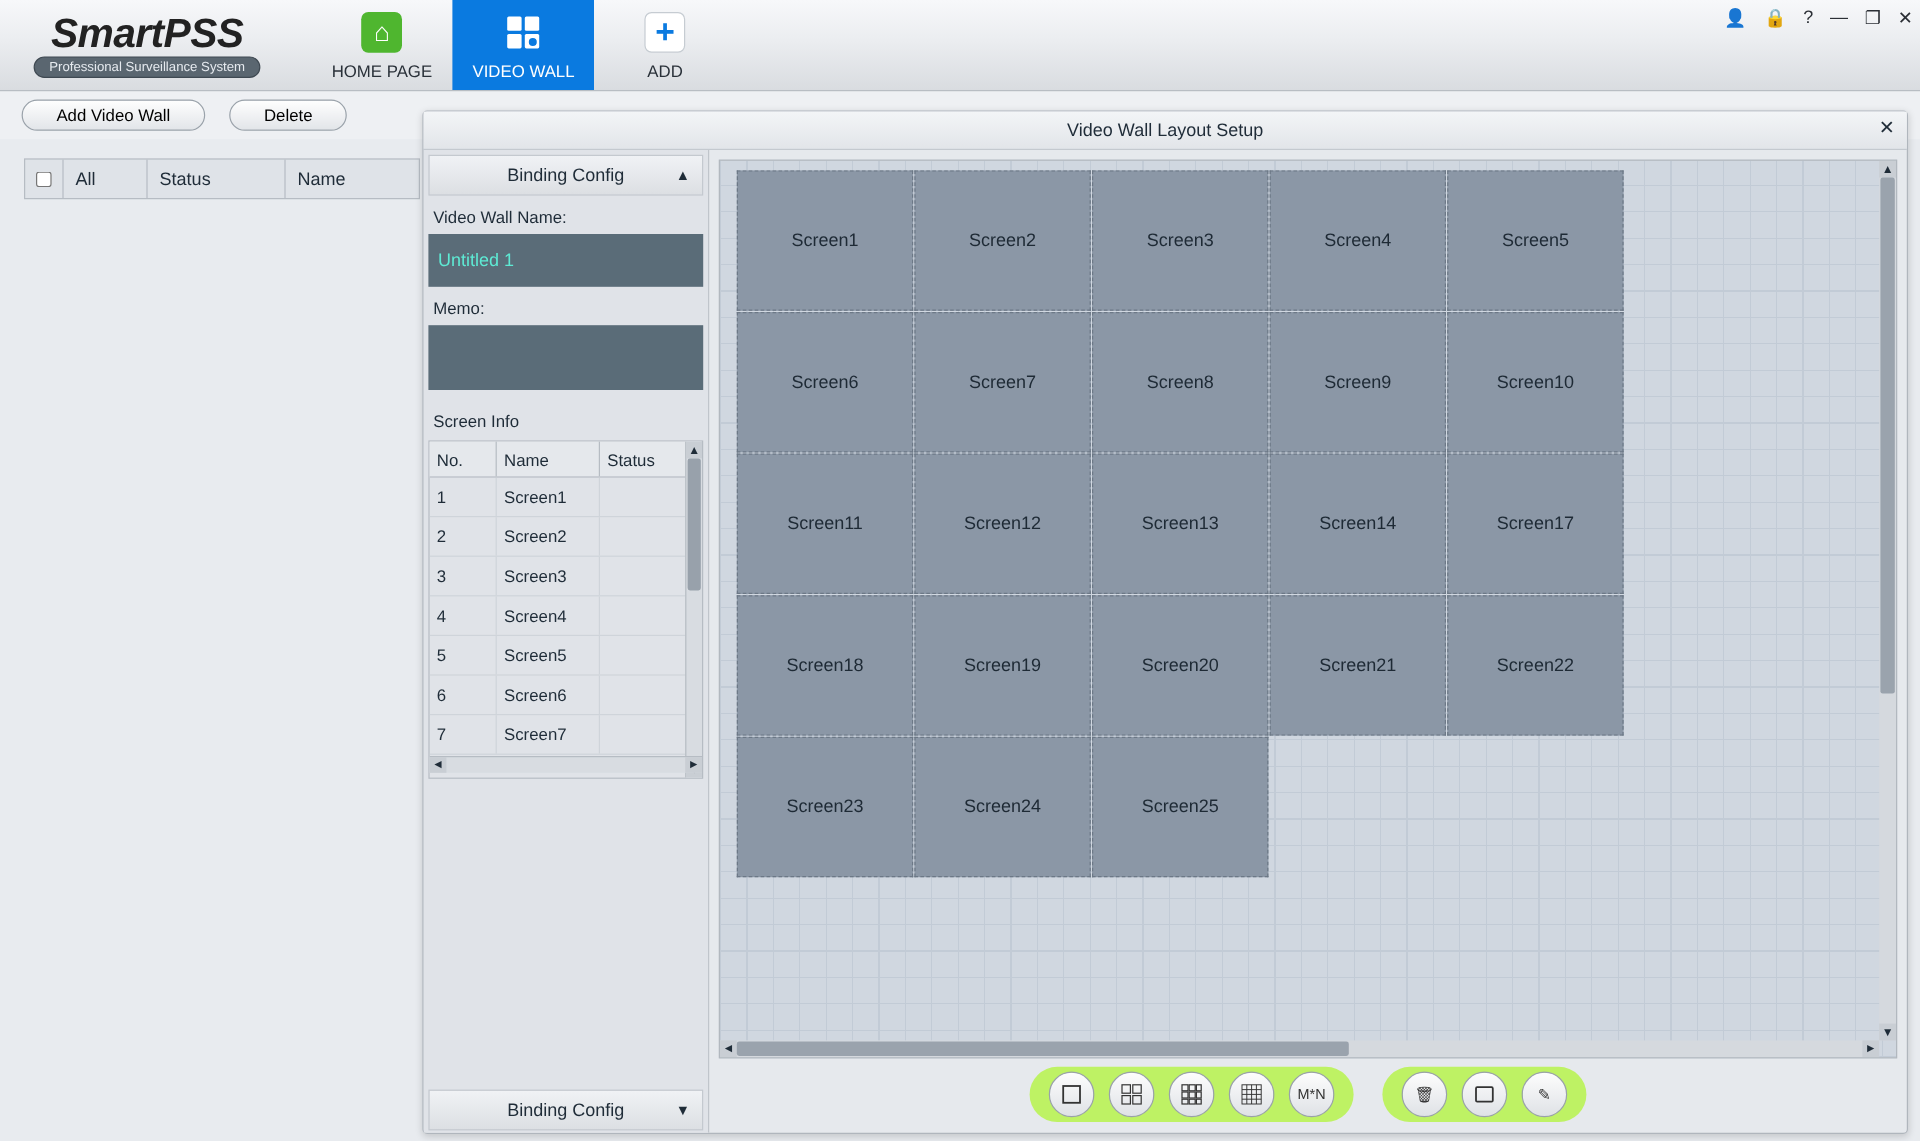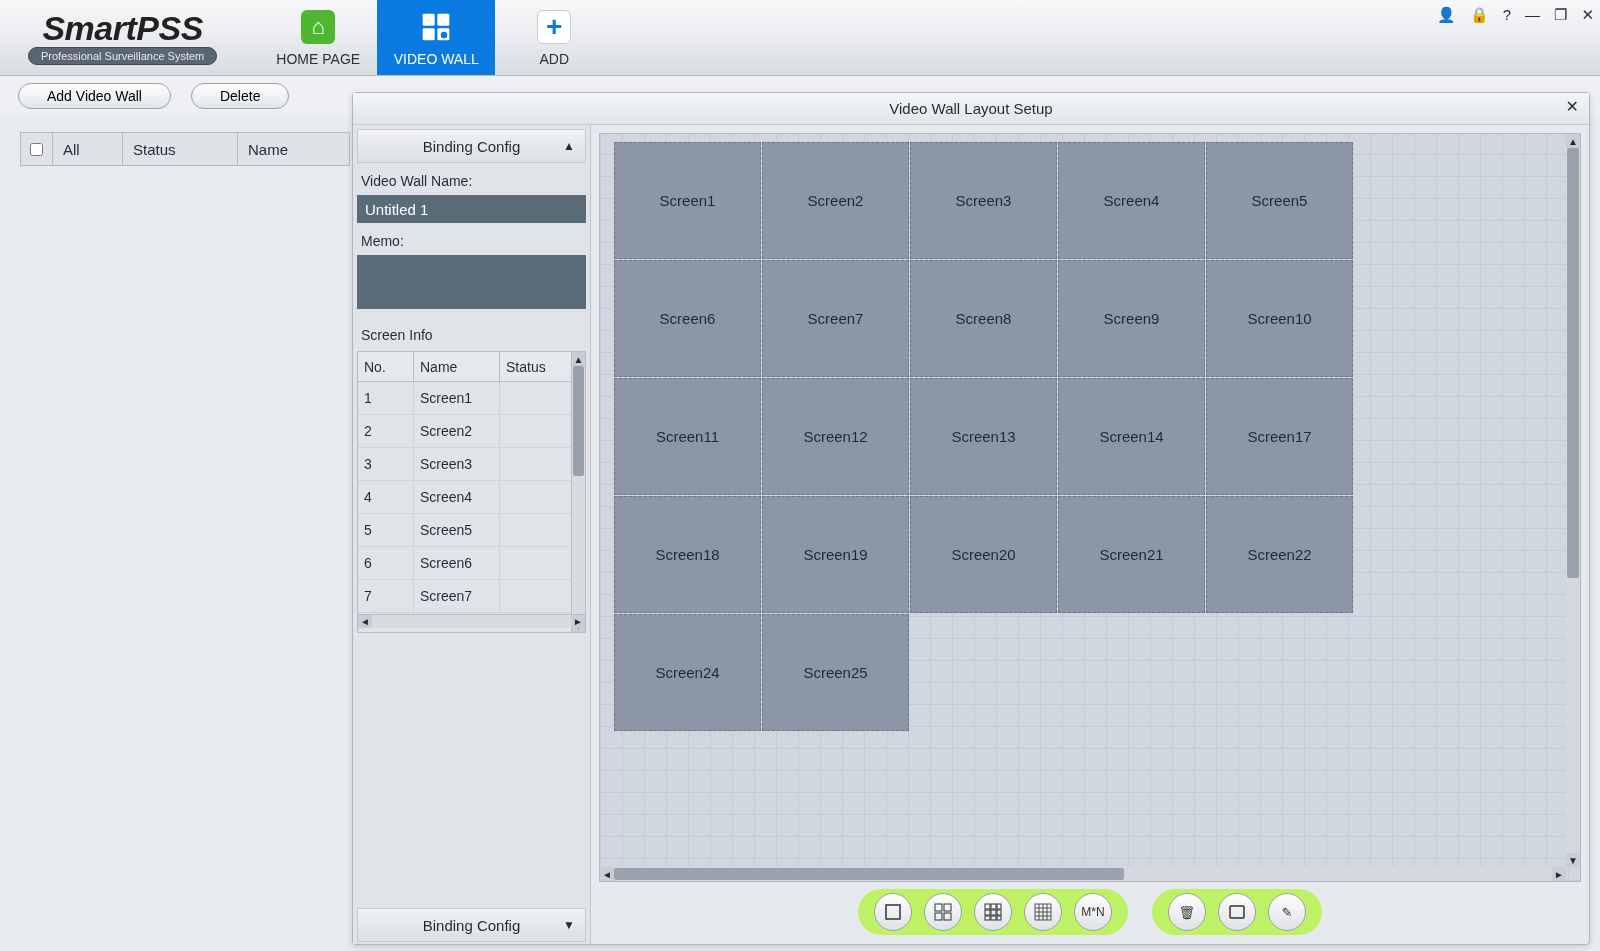--- a/index.html
+++ b/index.html
@@ -106,7 +106,7 @@
 
   .field-label { font-size: 14px; padding: 6px 4px 2px 4px; }
   .field-input {
-    height: 28px; background: #5a6c78; color: #ffffff; border: none;
+    height: 44px; background: #5a6c78; color: #5eead4; border: none;
     padding: 0 8px; font-size: 15px; width: 100%;
   }
   .memo-box {

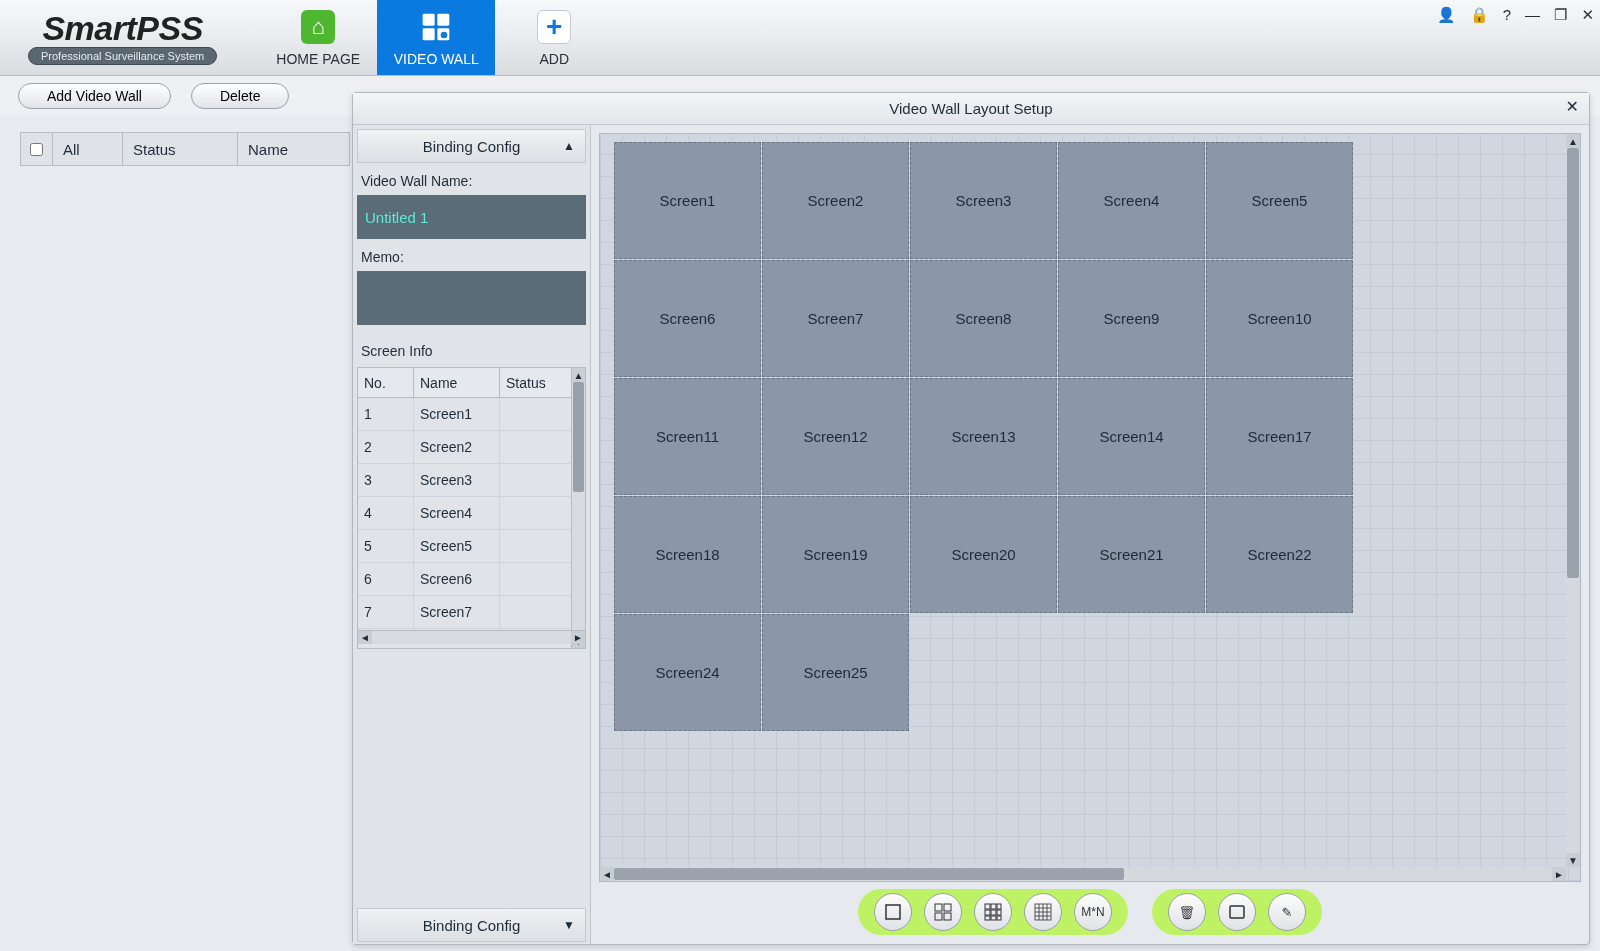--- a/index.html
+++ b/index.html
@@ -345,6 +345,7 @@
             <div class="screen">Screen20</div>
             <div class="screen">Screen21</div>
             <div class="screen">Screen22</div>
+            <div class="screen">Screen23</div>
             <div class="screen">Screen24</div>
             <div class="screen">Screen25</div>
           </div>

